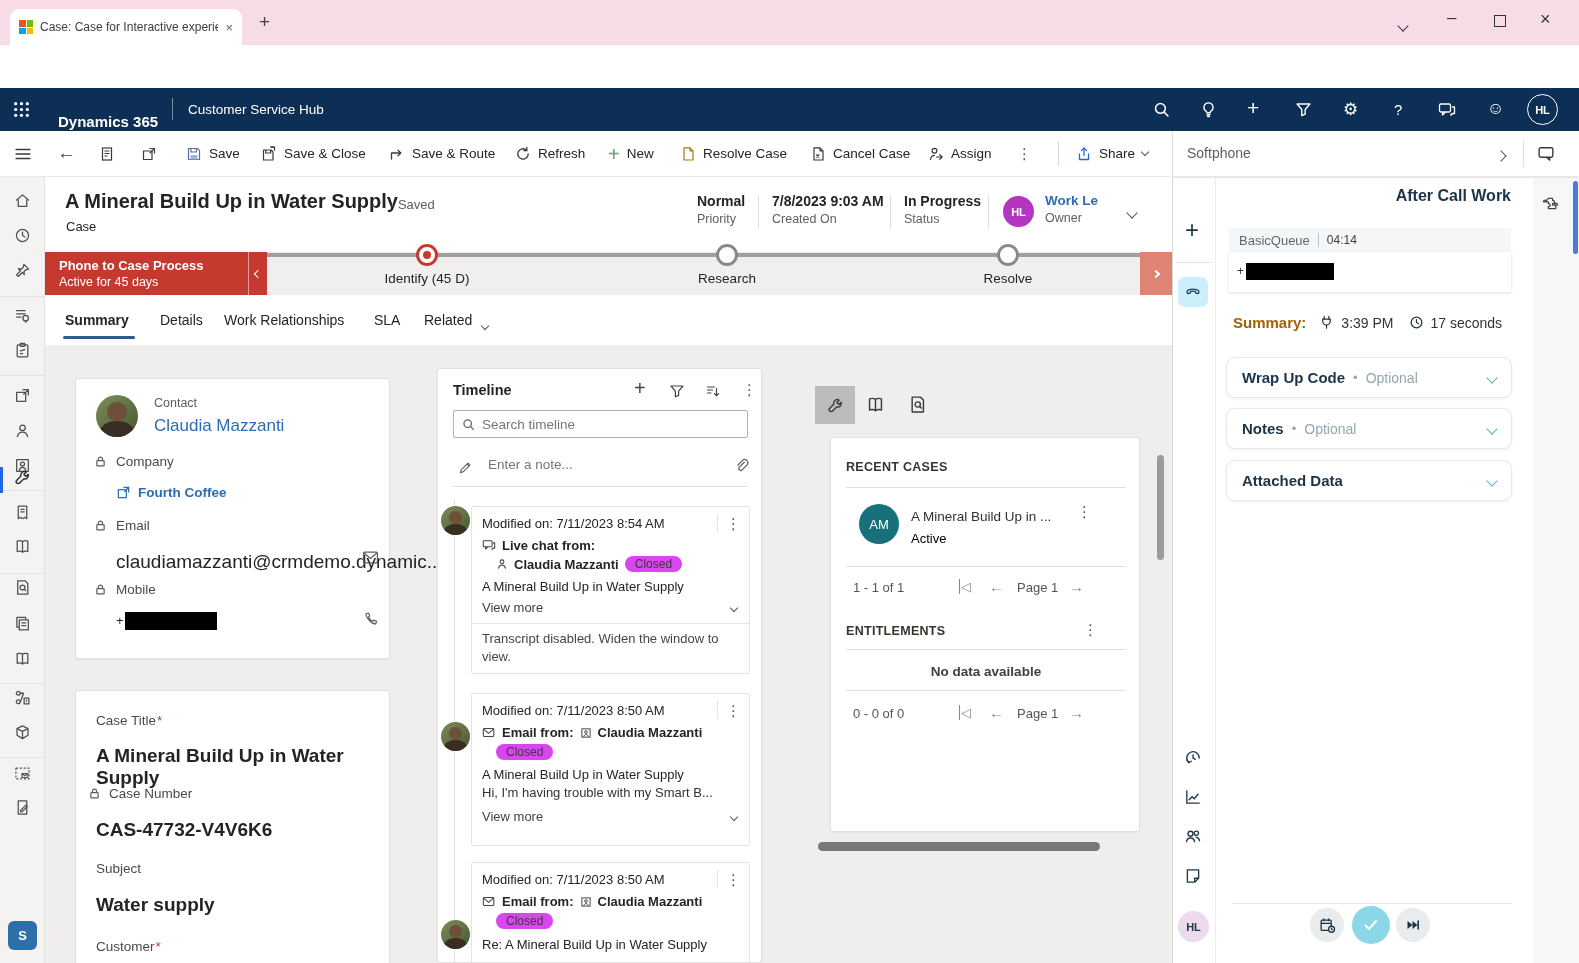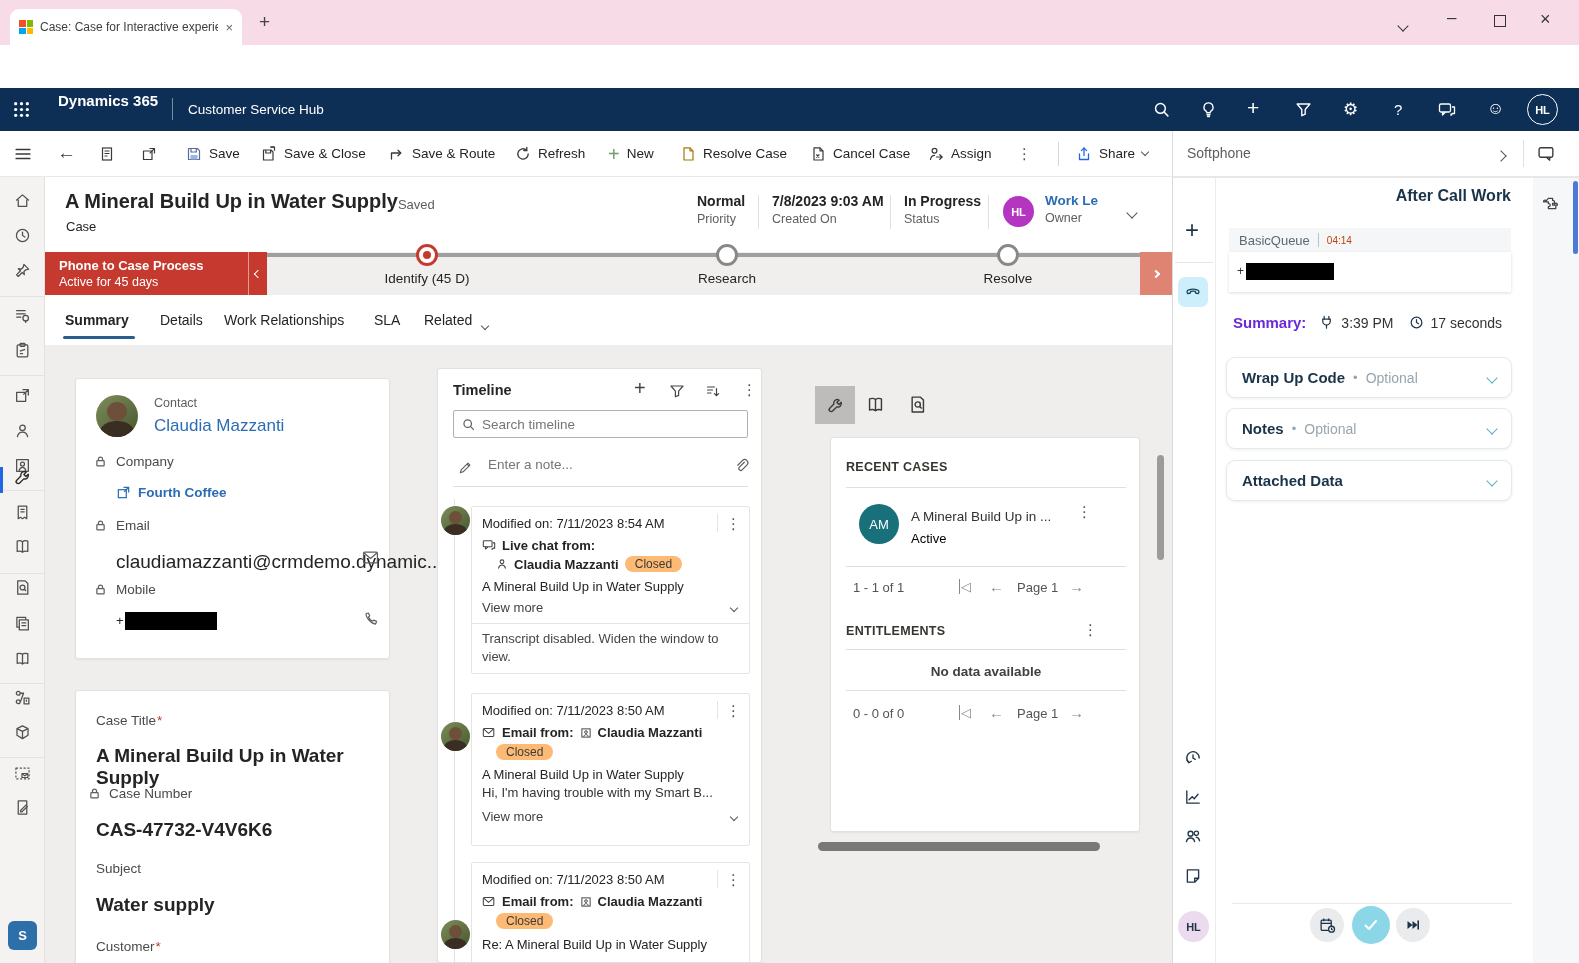--- a/index.html
+++ b/index.html
@@ -149,7 +149,7 @@
           <circle cx="13.5" cy="13.5" r="1.5"></circle>
         </svg>
     </span>
-    <span class="abs" style="left:58px;top:4px;font-size:15px;font-weight:bold">Dynamics 365</span>
+    <span class="abs" style="left:58px;top:25px;font-size:15px;font-weight:bold">Dynamics 365</span>
     <span class="abs" style="left:172px;top:10px;width:1px;height:22px;background:rgba(255,255,255,.45)"></span>
     <span class="abs" style="left:188px;top:14px;font-size:13.5px">Customer Service Hub</span>
     <span class="abs" style="left:1153px;top:13px">

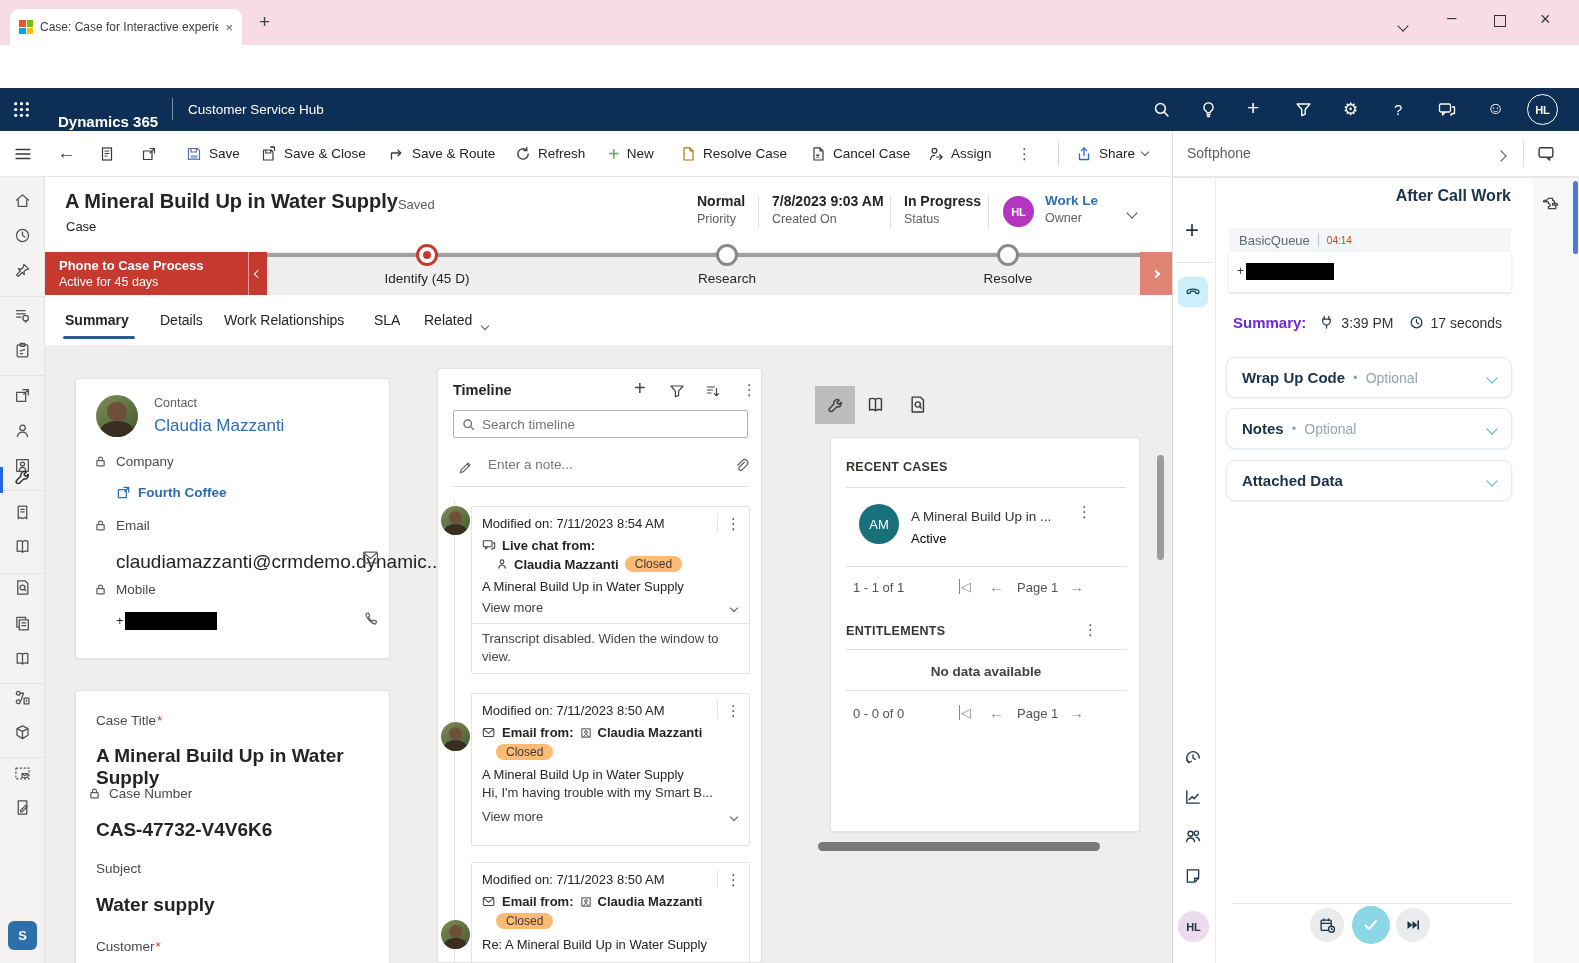--- a/index.html
+++ b/index.html
@@ -790,7 +790,7 @@
     <div class="abs flex" style="left:56px;top:50px;width:282px;height:24px;background:#f5f6f7;padding:0 10px;gap:8px">
       <span style="font-size:13px;color:#5a6a75">BasicQueue</span>
       <span style="width:1px;height:14px;background:#b9c2c9"></span>
-      <span style="font-size:10px;color:#c2410c">04:14</span>
+      <span style="font-size:12px;color:#404040">04:14</span>
     </div>
     <div class="abs" style="left:56px;top:74px;width:282px;height:40px;background:#fff;box-shadow:0 1px 3px rgba(0,0,0,.14)">
       <span class="abs" style="left:8px;top:12px;font-size:12px;color:#333">+</span>

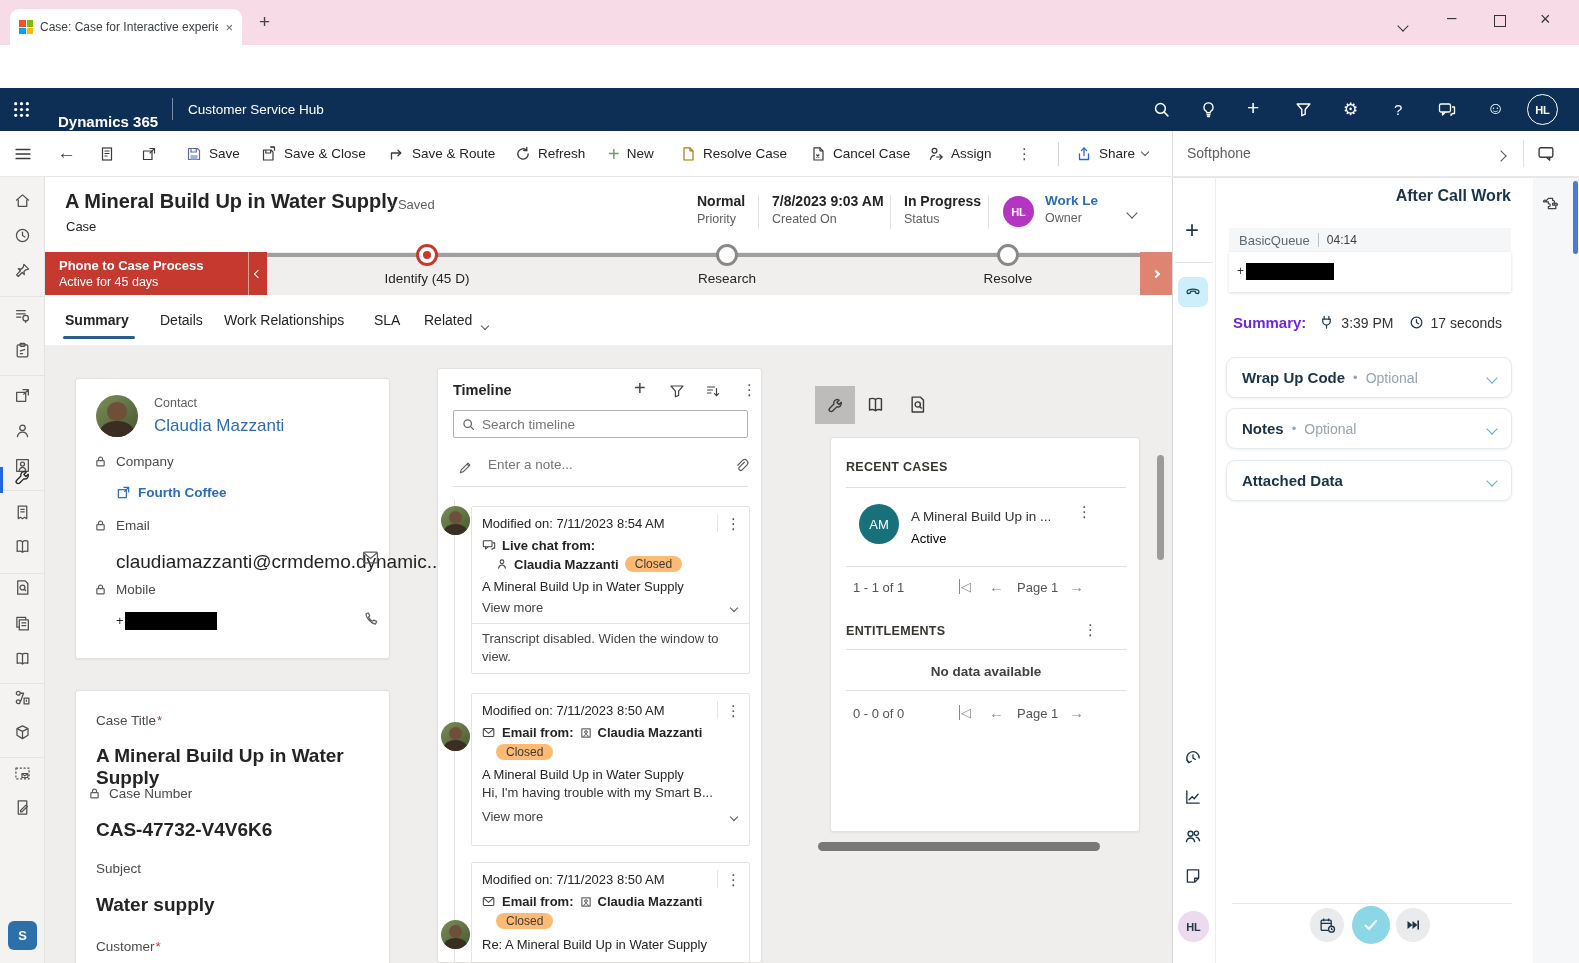--- a/index.html
+++ b/index.html
@@ -797,7 +797,7 @@
       <span class="abs redact" style="left:17px;top:11px;width:88px;height:17px"></span>
     </div>
     <div class="abs flex" style="left:60px;top:136px;gap:7px">
-      <span style="font-size:15px;font-weight:bold;color:#6d28d9">Summary:</span>
+      <span style="font-size:15px;font-weight:bold;color:#a16207">Summary:</span>
       <span style="color:#22374a;margin-left:6px">
         <svg width="15" height="15" viewBox="0 0 16 16" fill="none" stroke="currentColor" stroke-width="1.3" stroke-linecap="round">
             <path d="M5.5 1.5v3M10.5 1.5v3"></path>

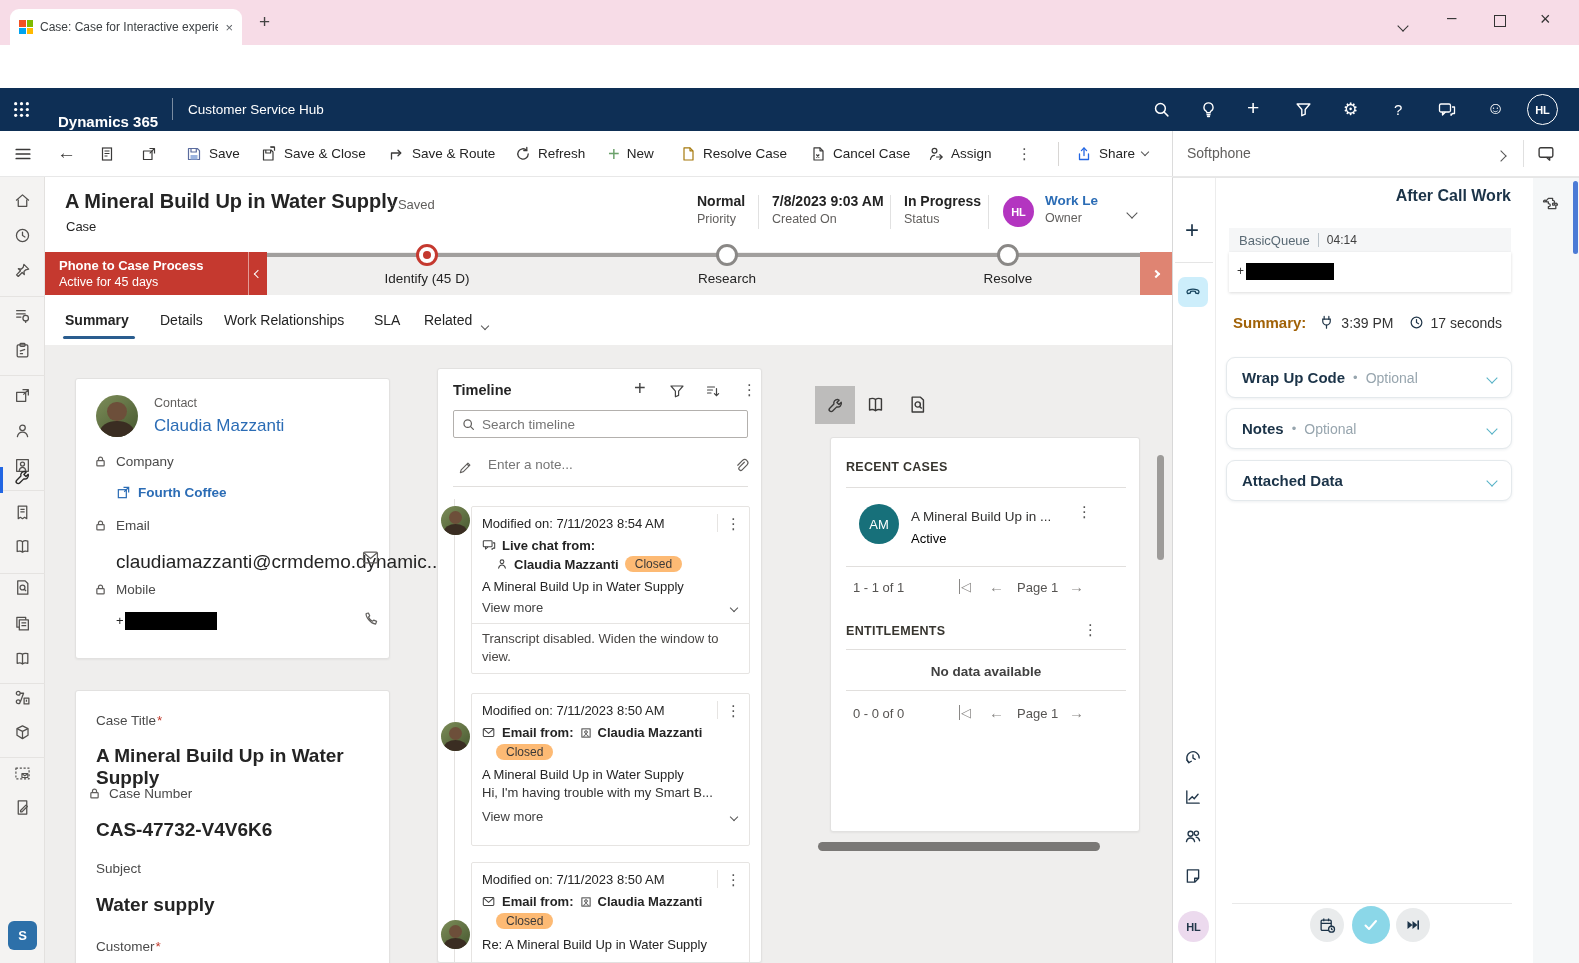--- a/index.html
+++ b/index.html
@@ -52,7 +52,7 @@
   
   .tl-entry-card{position:absolute;left:33px;width:279px;background:#fff;border:1px solid #e6e4e2;border-radius:2px}
   .tl-head{display:flex;align-items:center;padding:7px 8px 4px 10px;font-size:13px;color:#242424}
-  .badge{background:#fdba74;border-radius:9px;padding:1px 10px;font-size:12px;color:#3b3a39;display:inline-block}
+  .badge{background:#d946ef;border-radius:9px;padding:1px 10px;font-size:12px;color:#3b3a39;display:inline-block}
   .viewmore{display:flex;align-items:center;padding:6px 12px 8px 10px;font-size:13px;color:#424242}
   
   .acc{position:absolute;left:1226px;width:286px;height:41px;background:#fff;border:1px solid #e4e9ec;border-radius:9px;box-shadow:0 1px 3px rgba(27,51,72,.08);display:flex;align-items:center;padding:0 15px;font-size:15px}

